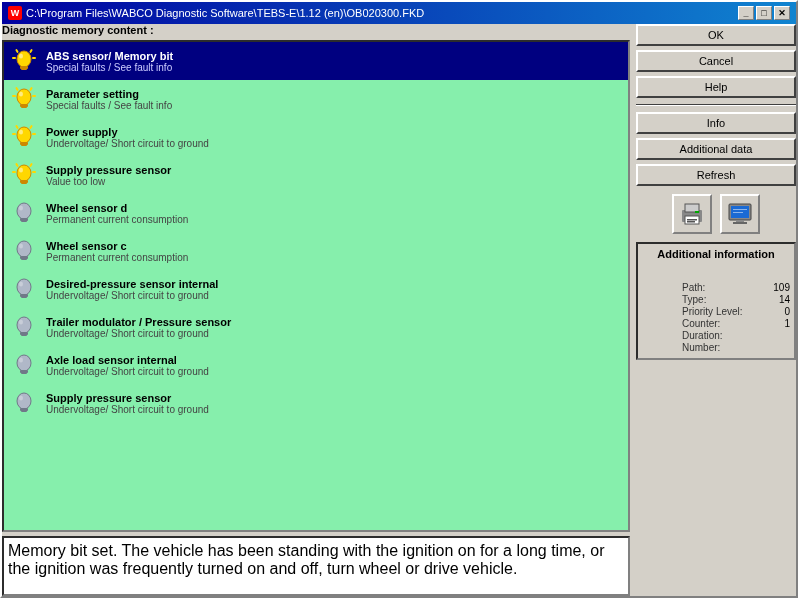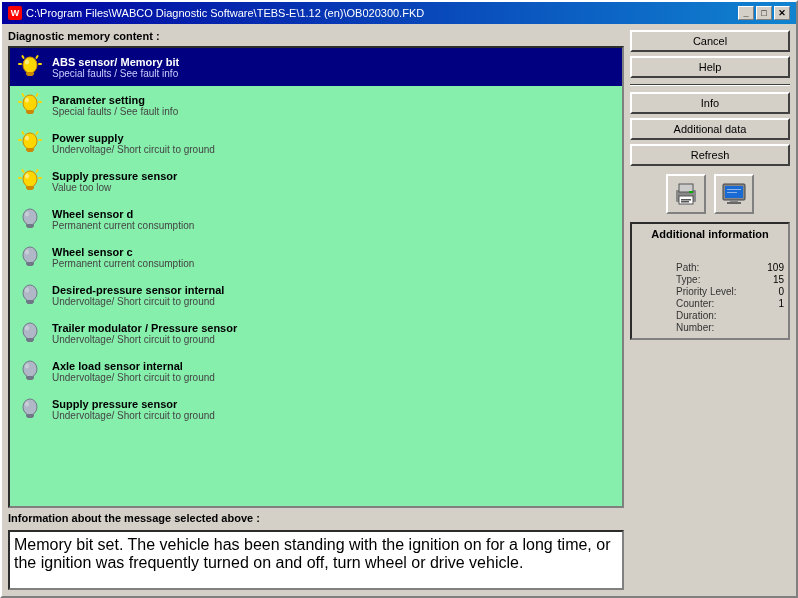--- a/index.html
+++ b/index.html
@@ -73,7 +73,7 @@
     .content {
       display: flex;
       flex: 1;
-      padding: 6px;
+      padding: 0;
       gap: 6px;
       background: #d4d0c8;
     }

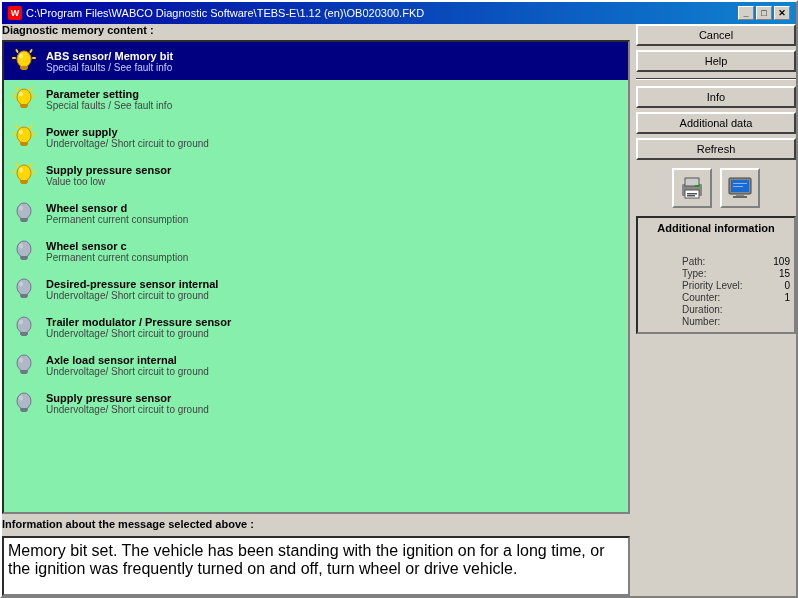--- a/index.html
+++ b/index.html
@@ -402,6 +402,7 @@
     </div>
 
     <div class="right-panel">
+      <button class="win-button">OK</button>
       <button class="win-button">Cancel</button>
       <button class="win-button">Help</button>
       <div class="separator"></div>

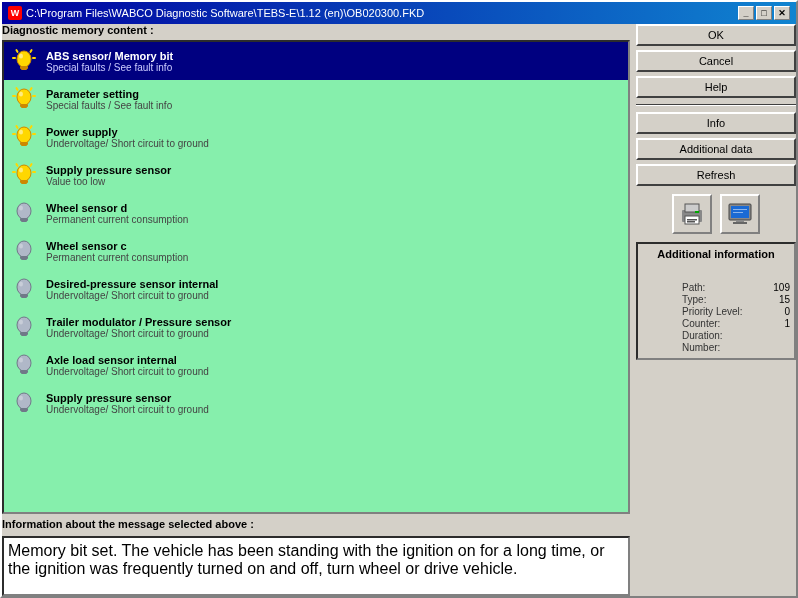--- a/index.html
+++ b/index.html
@@ -440,7 +440,7 @@
             </div>
             <div class="info-row">
               <span class="info-key">Type:</span>
-              <span class="info-val">15</span>
+              <span class="info-val">14</span>
             </div>
             <div class="info-row">
               <span class="info-key">Priority Level:</span>

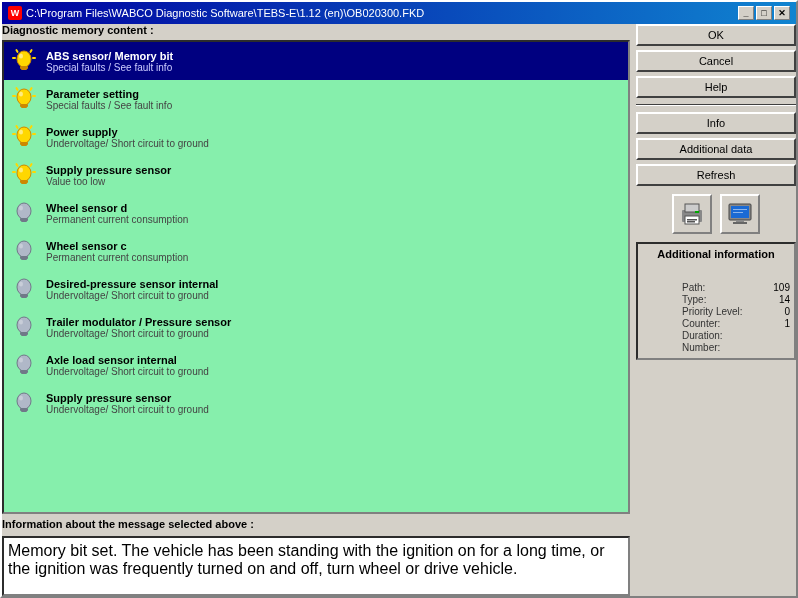--- a/index.html
+++ b/index.html
@@ -395,7 +395,6 @@
             </div>
           </div>
         </div>
-      <div class="info-box-label">Information about the message selected above :</div>
       <div class="info-box">
         <span>Memory bit set. The vehicle has been standing with the ignition on for a long time, or the ignition was frequently turned on and off, turn wheel or drive vehicle.</span>
       </div>

